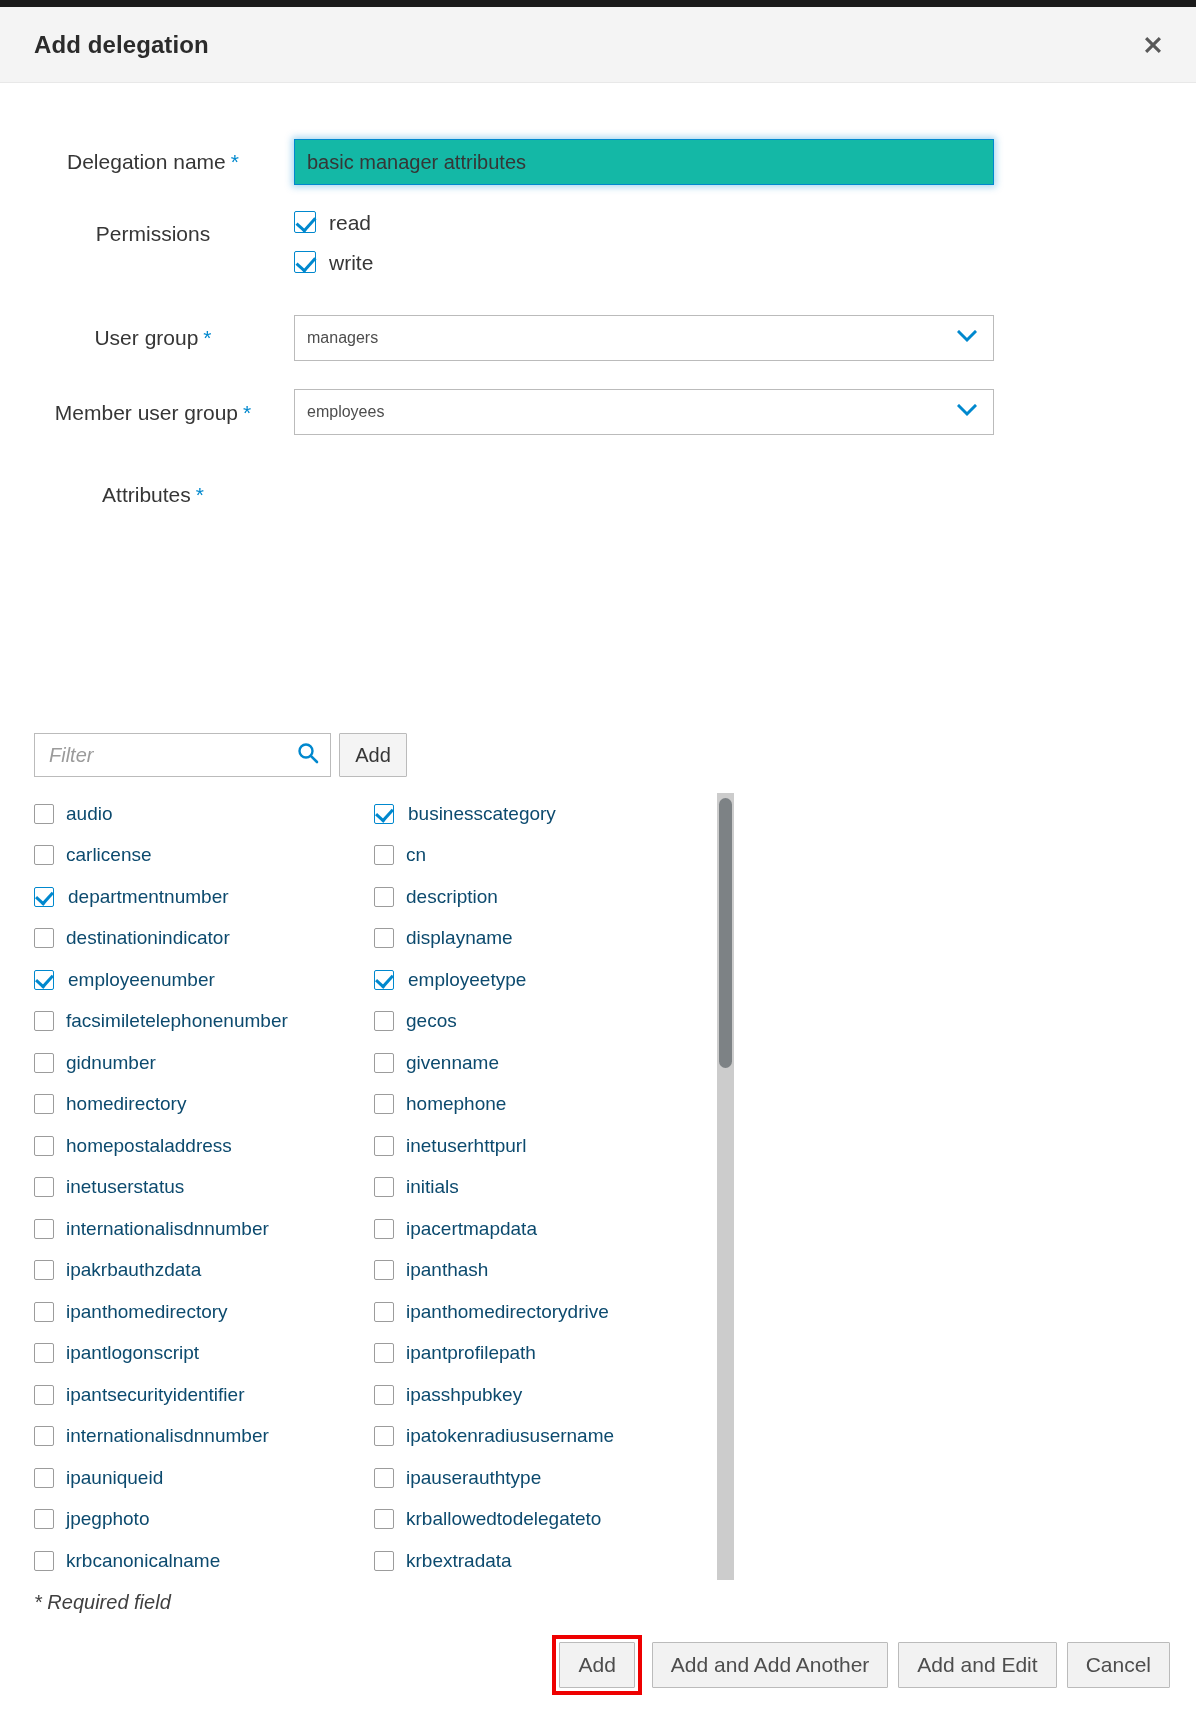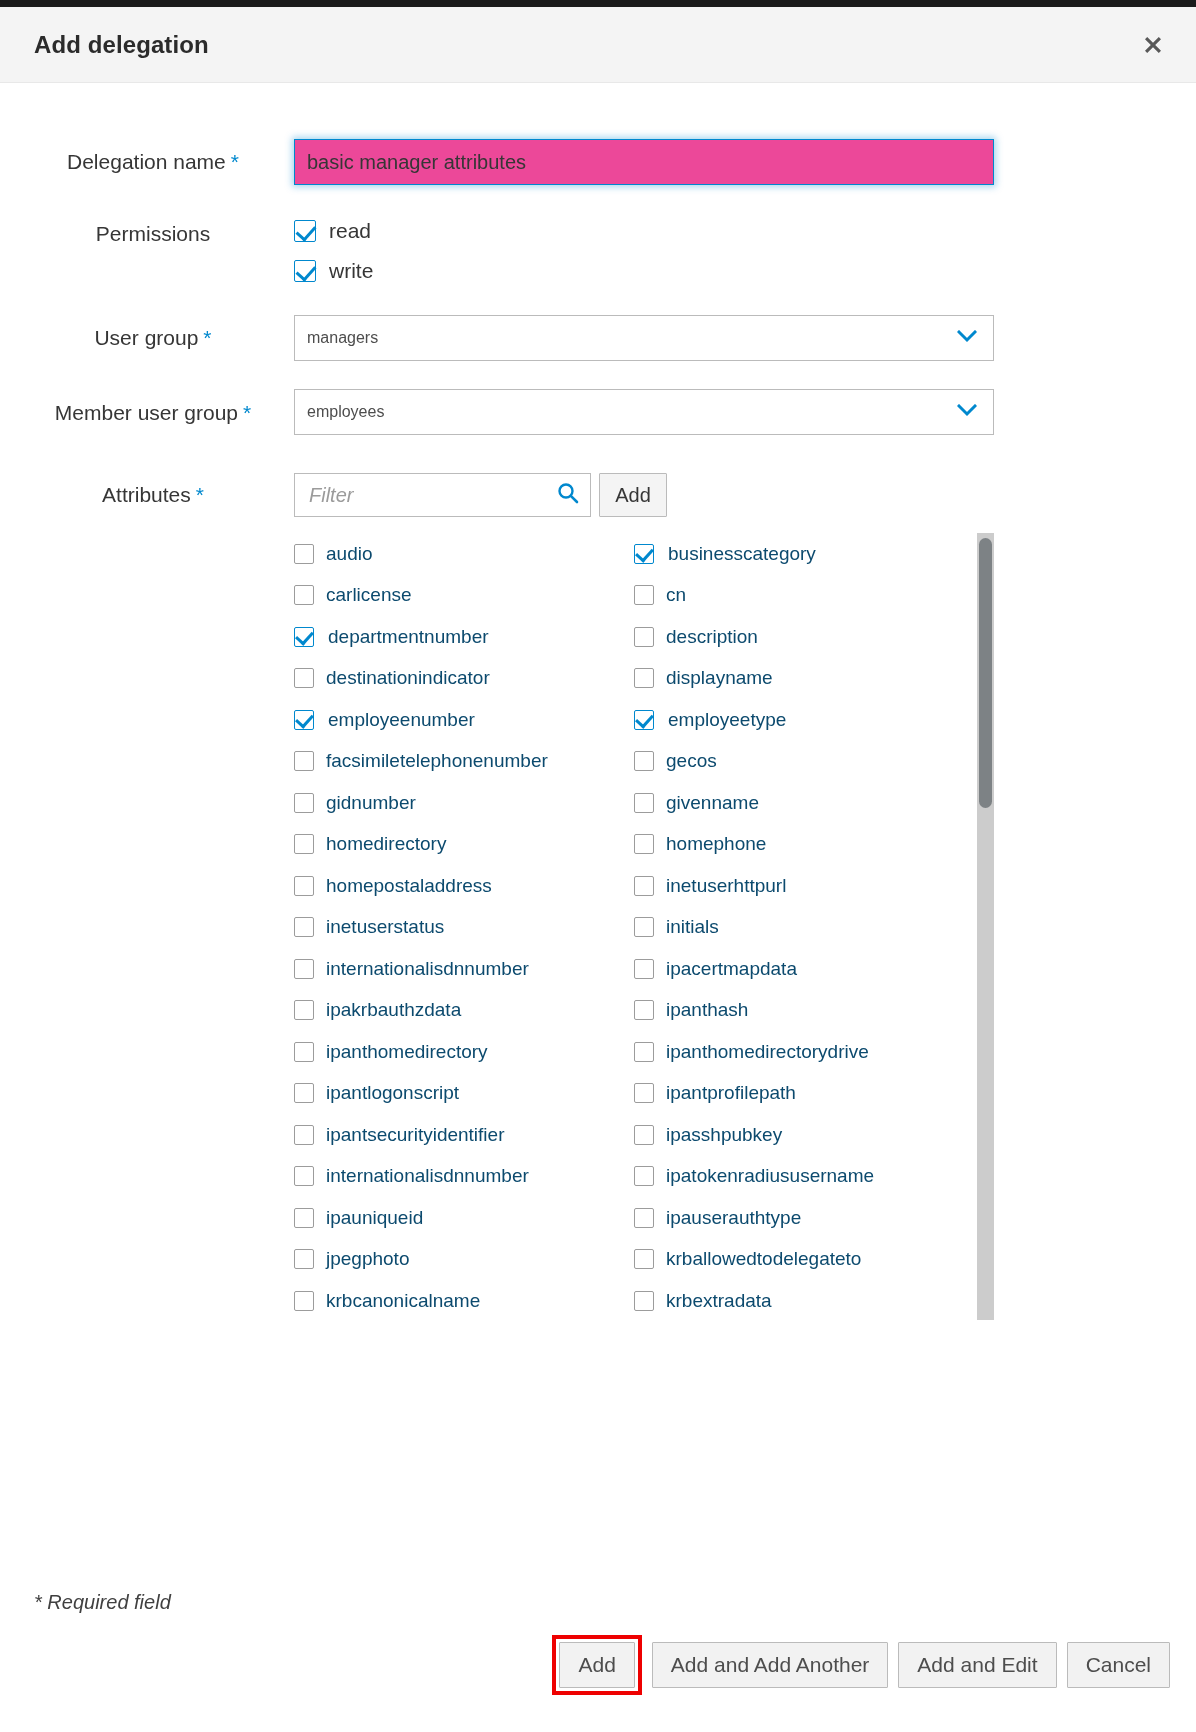--- a/index.html
+++ b/index.html
@@ -97,7 +97,7 @@
     font-size: 20px;
     color: #363636;
     padding: 4px 12px;
-    background: #ec4899;
+    background: #14b8a6;
     border-radius: 0;
   }
 

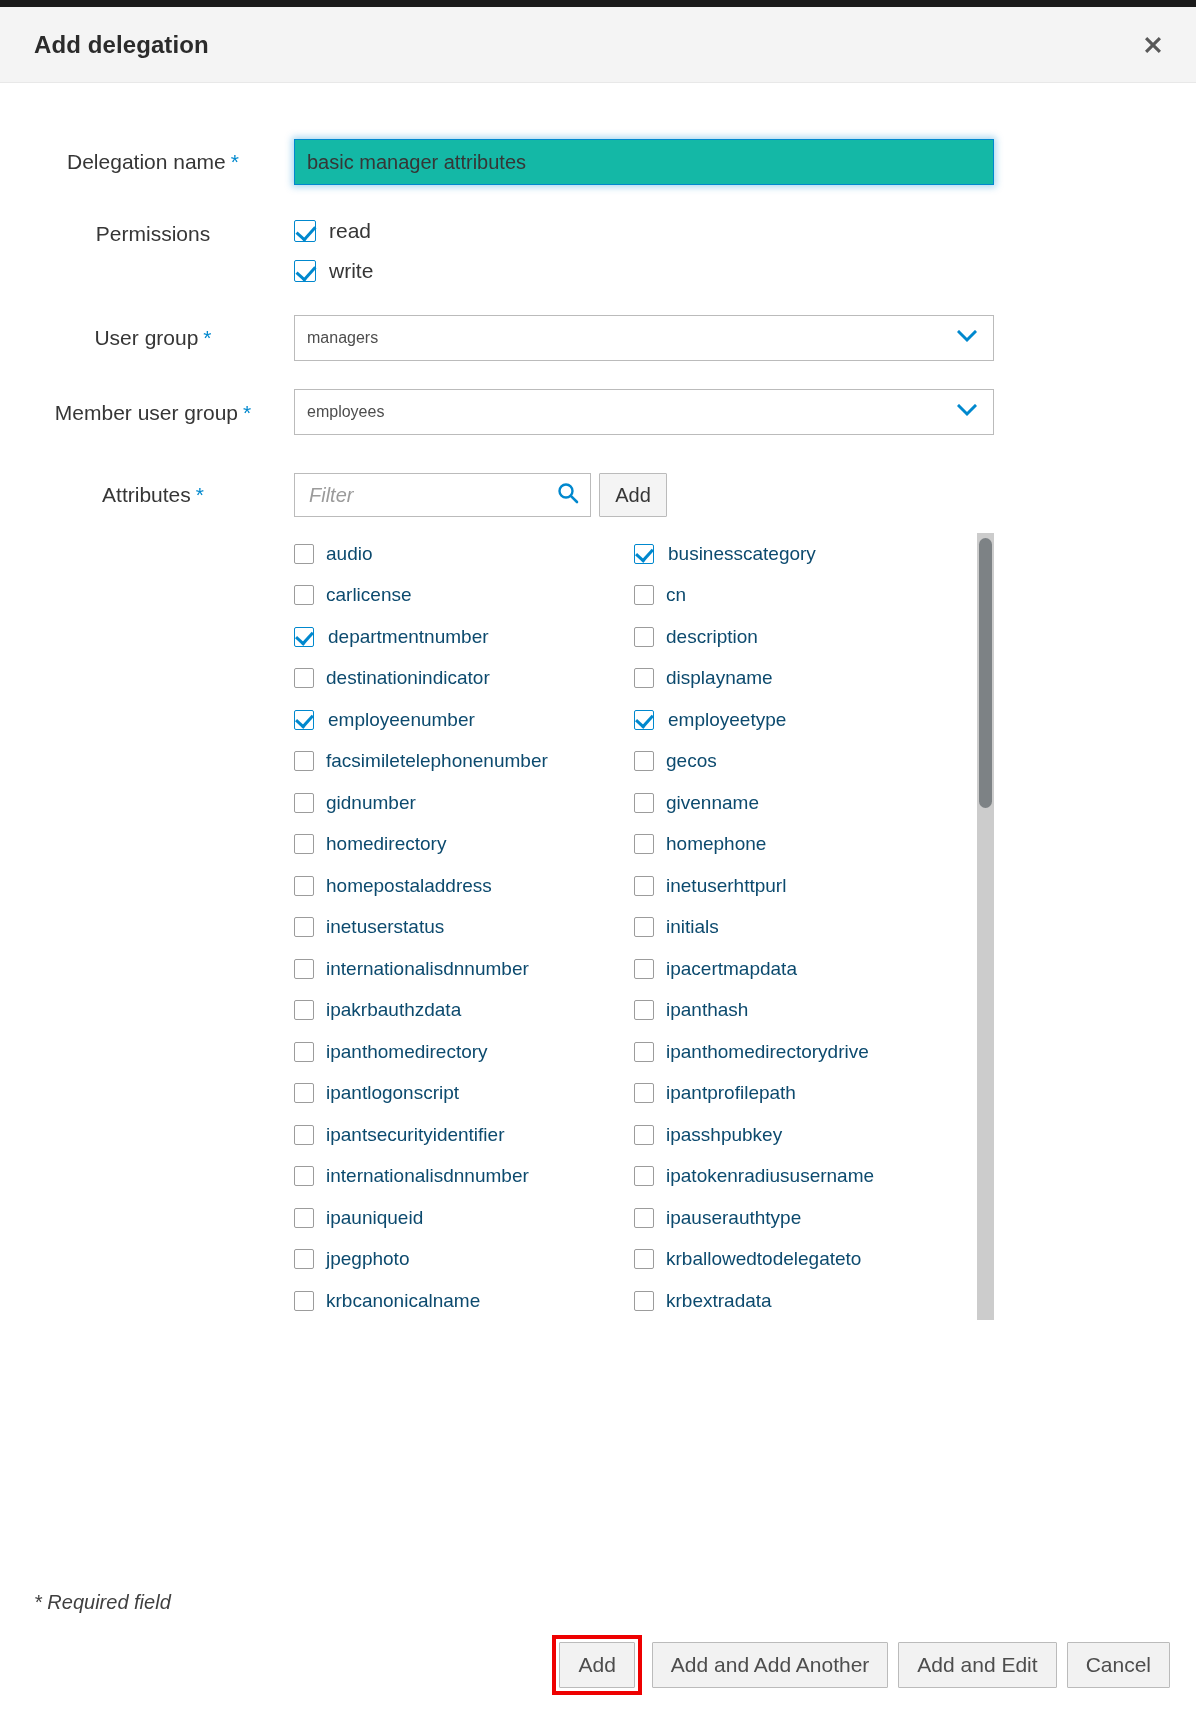--- a/index.html
+++ b/index.html
@@ -104,7 +104,7 @@
   
   .check-row {
     display: flex;
-    align-items: center;
+    align-items: flex-start;
     height: 40px;
   }
   .cb {

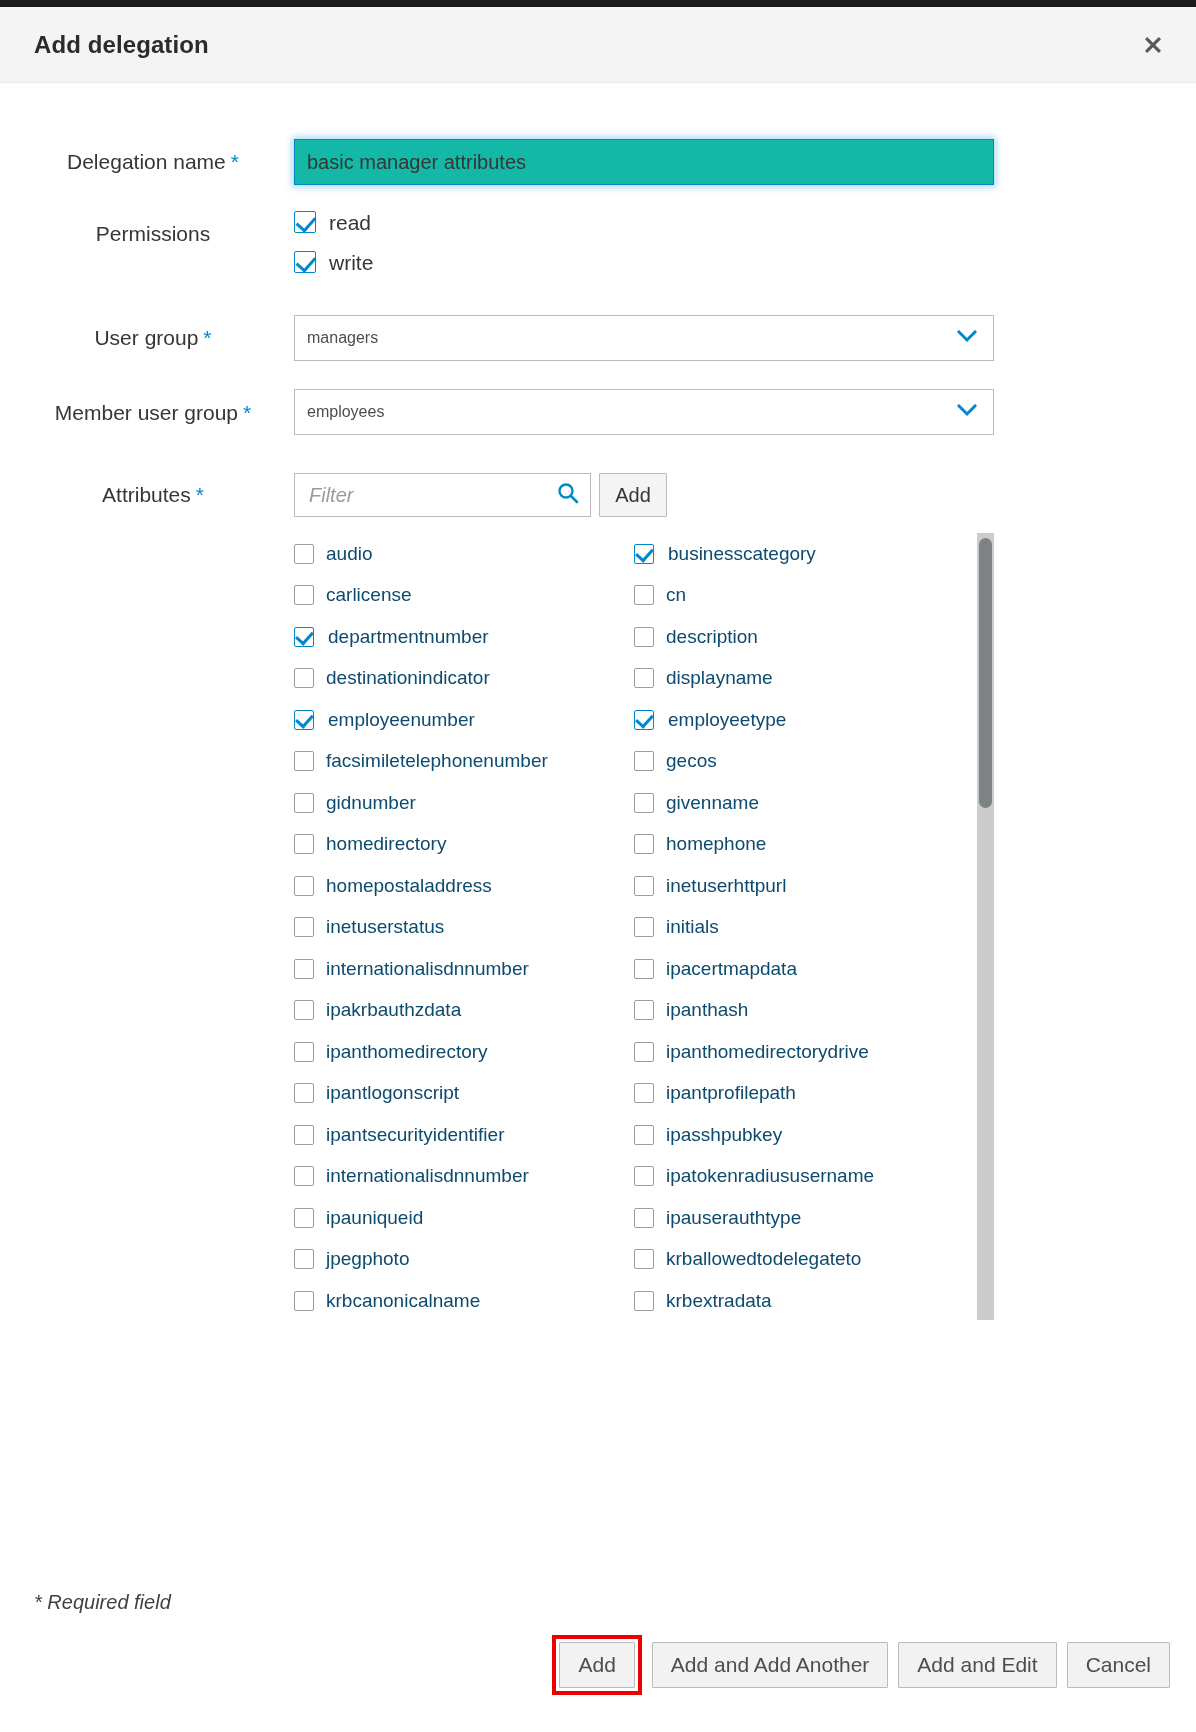--- a/index.html
+++ b/index.html
@@ -365,7 +365,7 @@
       </div>
     </div>
 
-    <div class="form-row" style="margin-bottom:0;">
+    <div class="form-row" style="margin-bottom:0;flex-direction:column;">
       <div class="form-label" style="padding-top:8px;">
         <span>Attributes</span><span class="req-star">*</span>
       </div>

